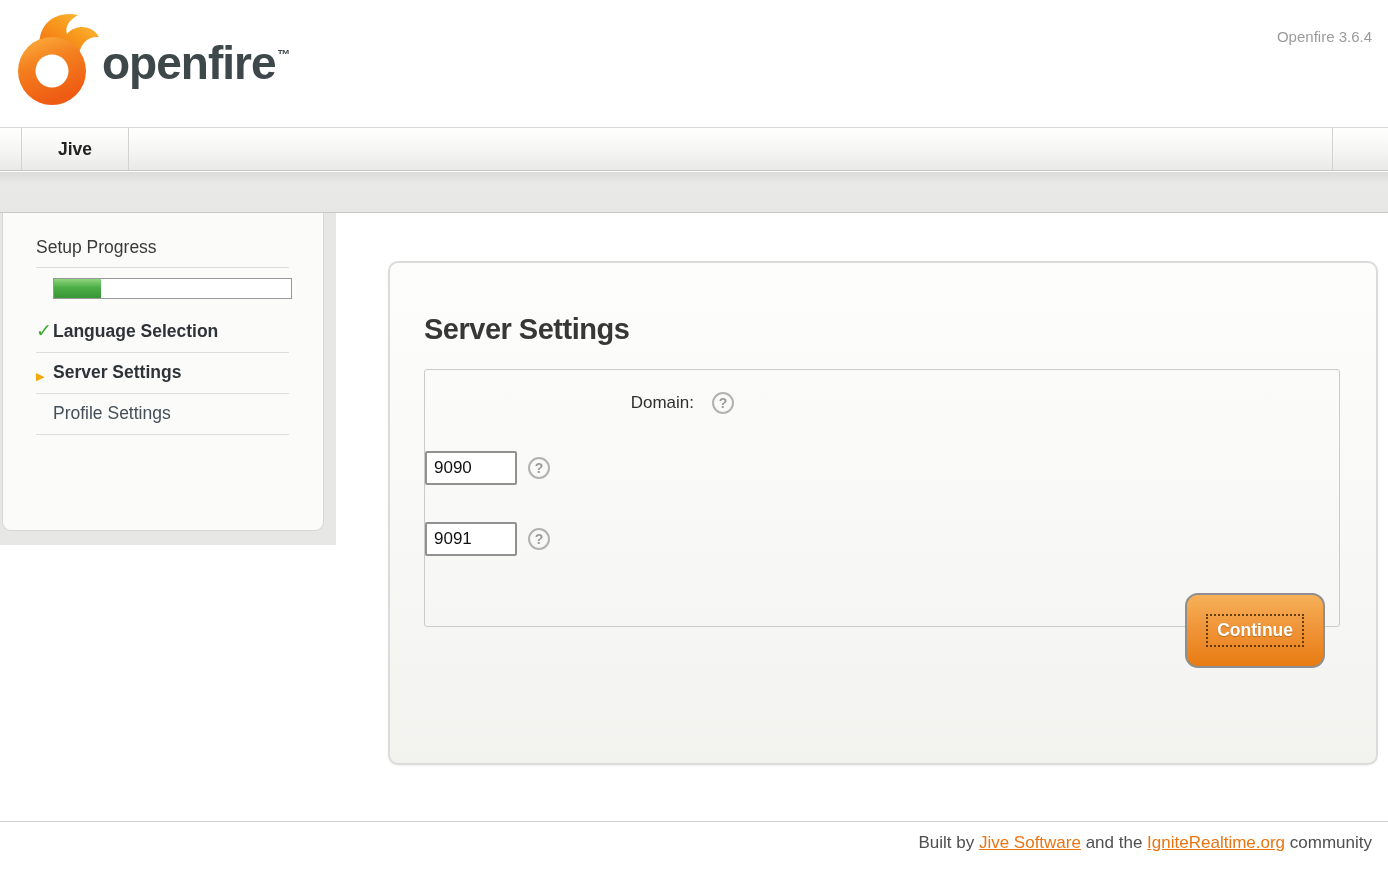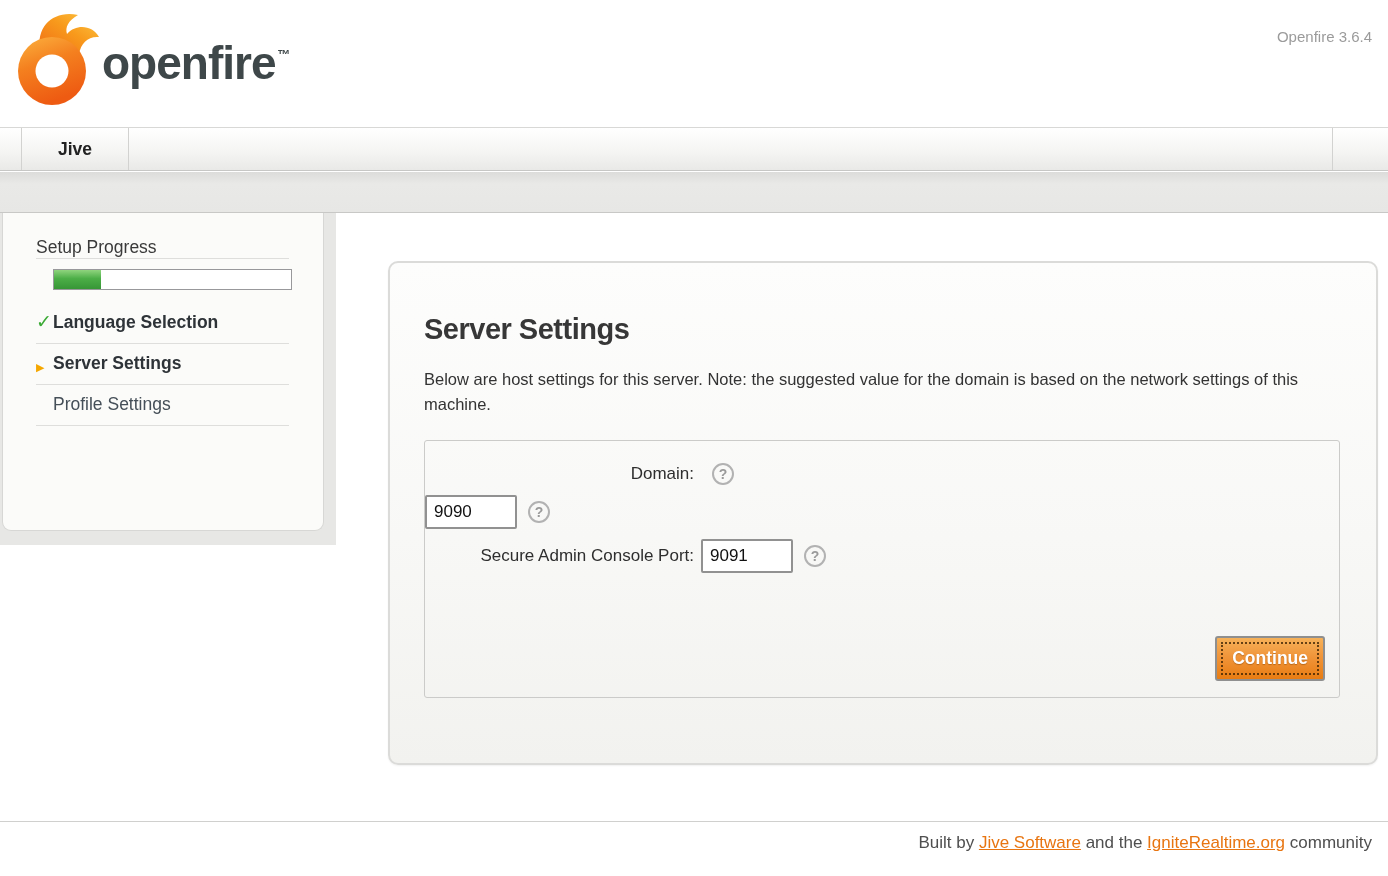--- a/index.html
+++ b/index.html
@@ -35,7 +35,7 @@
   .sidebar { position:absolute; left:2px; top:213px; width:322px; height:318px;
              background:#fbfbf9; border:1px solid #d7d7d5; border-top:none;
              border-radius:0 0 9px 9px; padding:24px 34px 0 33px; }
-  .sp-title { font-size:17.5px; color:#3a3a3a; border-bottom:1px solid #dededc; }
+  .sp-title { font-size:17.5px; color:#3a3a3a; padding-bottom:9px; border-bottom:1px solid #dededc; }
   .progress-track { margin:10px 0 13px 17px; width:239px; height:21px; background:#fff;
                     border:1px solid #98989b; }
   .progress-fill { height:100%; background:linear-gradient(180deg,#8fd47e 0%,#4cae47 45%,#379636 100%); }

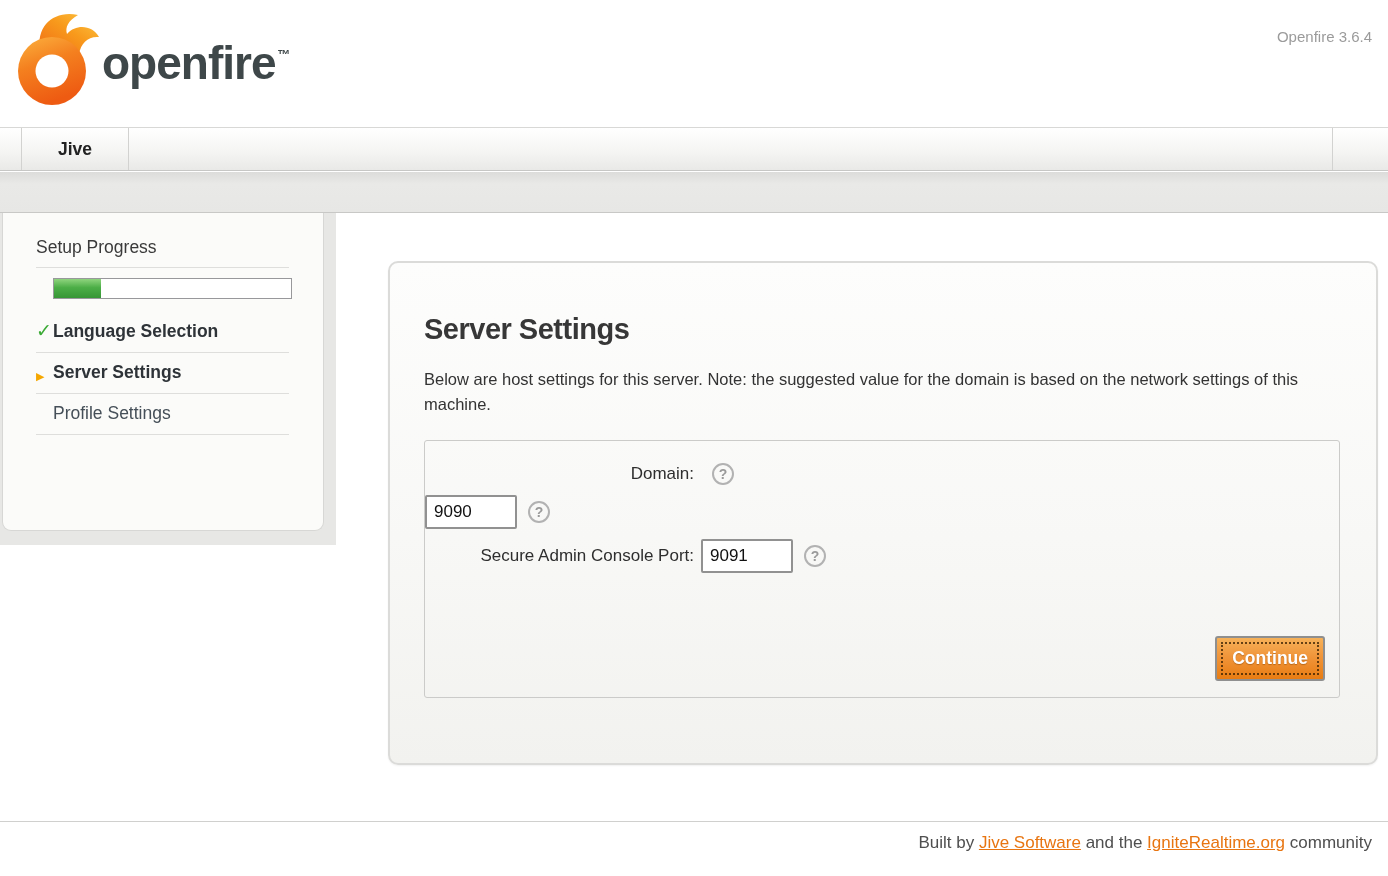--- a/index.html
+++ b/index.html
@@ -141,7 +141,6 @@
 
   <div class="main-panel">
     <h1 class="main-title">Server Settings</h1>
-    <p class="main-desc">Below are host settings for this server. Note: the suggested value for the domain is based on the network settings of this machine.</p>
 
     <div class="form-box">
       <div class="form-row">

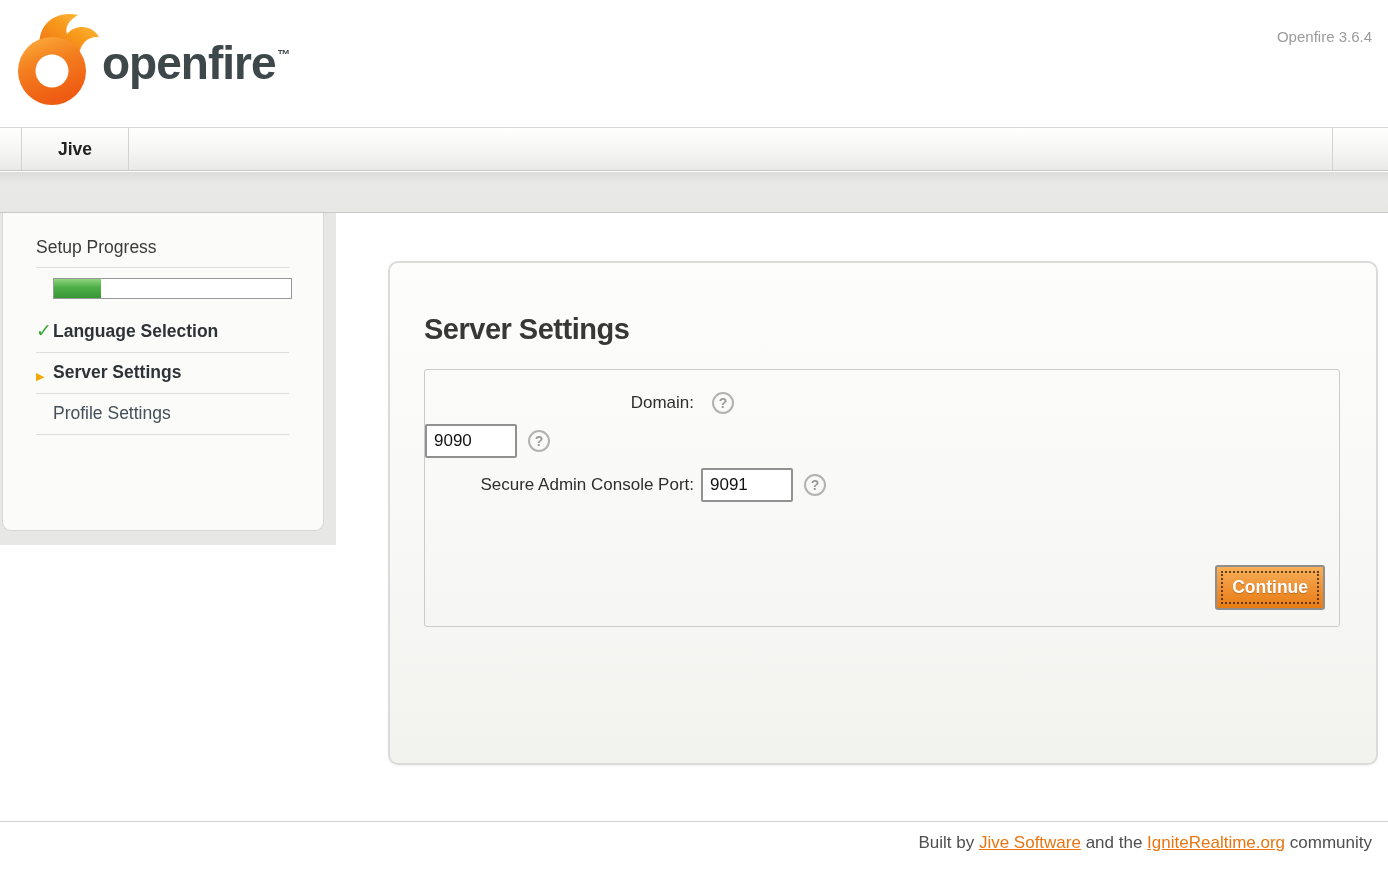--- a/index.html
+++ b/index.html
@@ -56,7 +56,7 @@
                 letter-spacing:-0.5px; }
   .main-desc { margin:21px 0 0 34px; width:875px; font-size:16.5px; line-height:1.5; color:#333; }
   .form-box { margin:23px 36px 0 34px; height:258px; border:1px solid #cbcbc9; border-radius:3px;
-              padding:22px 14px 16px 0; display:flex; flex-direction:column; }
+              padding:22px 14px 16px 0; display:flex; flex-direction:column;gap:27px; }
   .form-row { display:flex; align-items:center; margin-bottom:10px; }
   .form-label { width:276px; text-align:right; padding-right:7px; font-size:17px; color:#2e2e2e; }
   .form-input { height:34px; border:2px solid #919191; border-radius:2px; background:#fff;

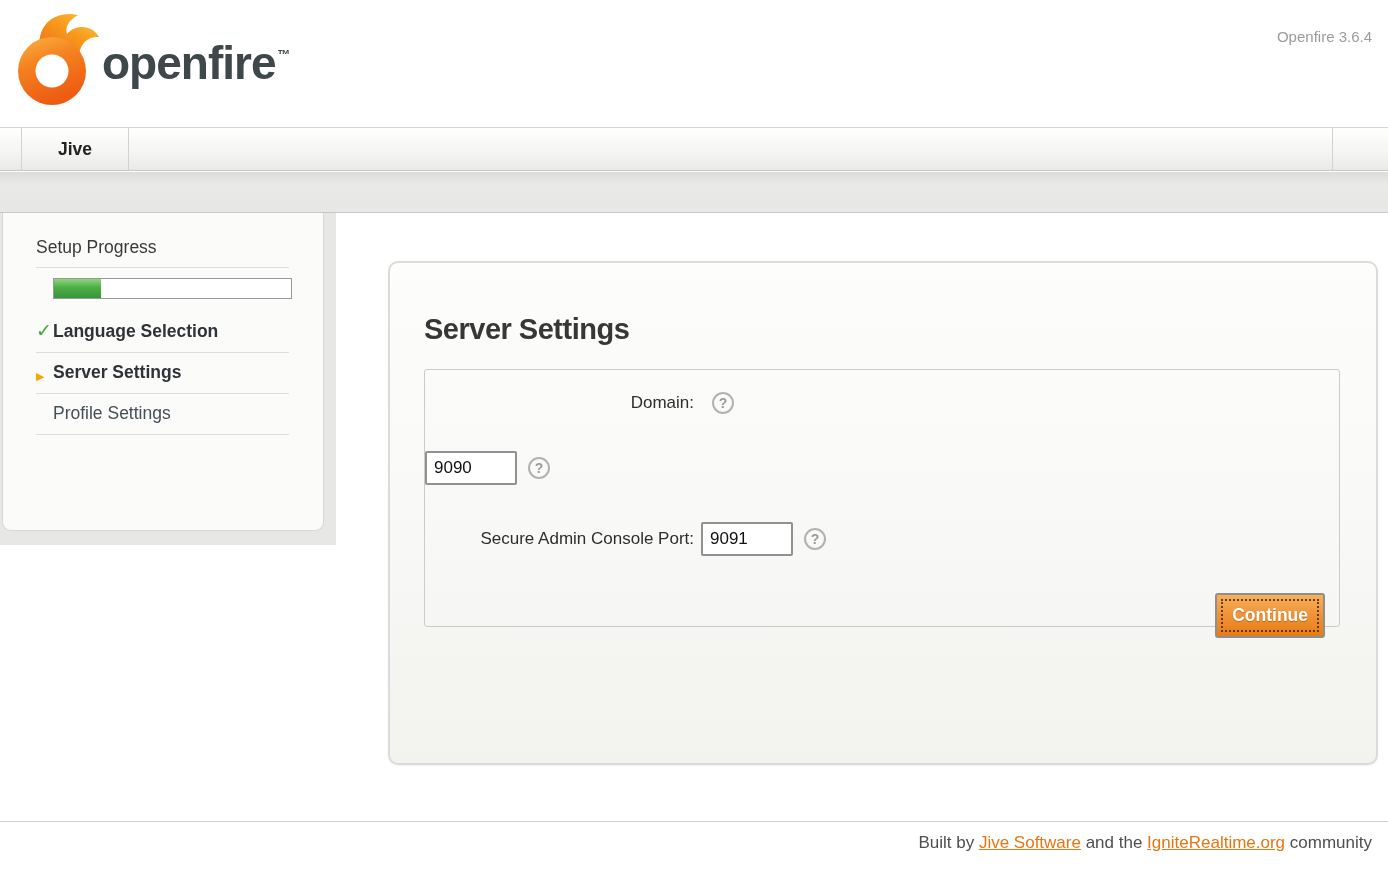--- a/index.html
+++ b/index.html
@@ -152,7 +152,6 @@
         <span class="help-icon">?</span>
       </div>
       <div class="form-row">
-        <label class="form-label">Secure Admin Console Port:</label>
         <input class="form-input narrow" type="text" value="9091" style="">
         <span class="help-icon">?</span>
       </div>

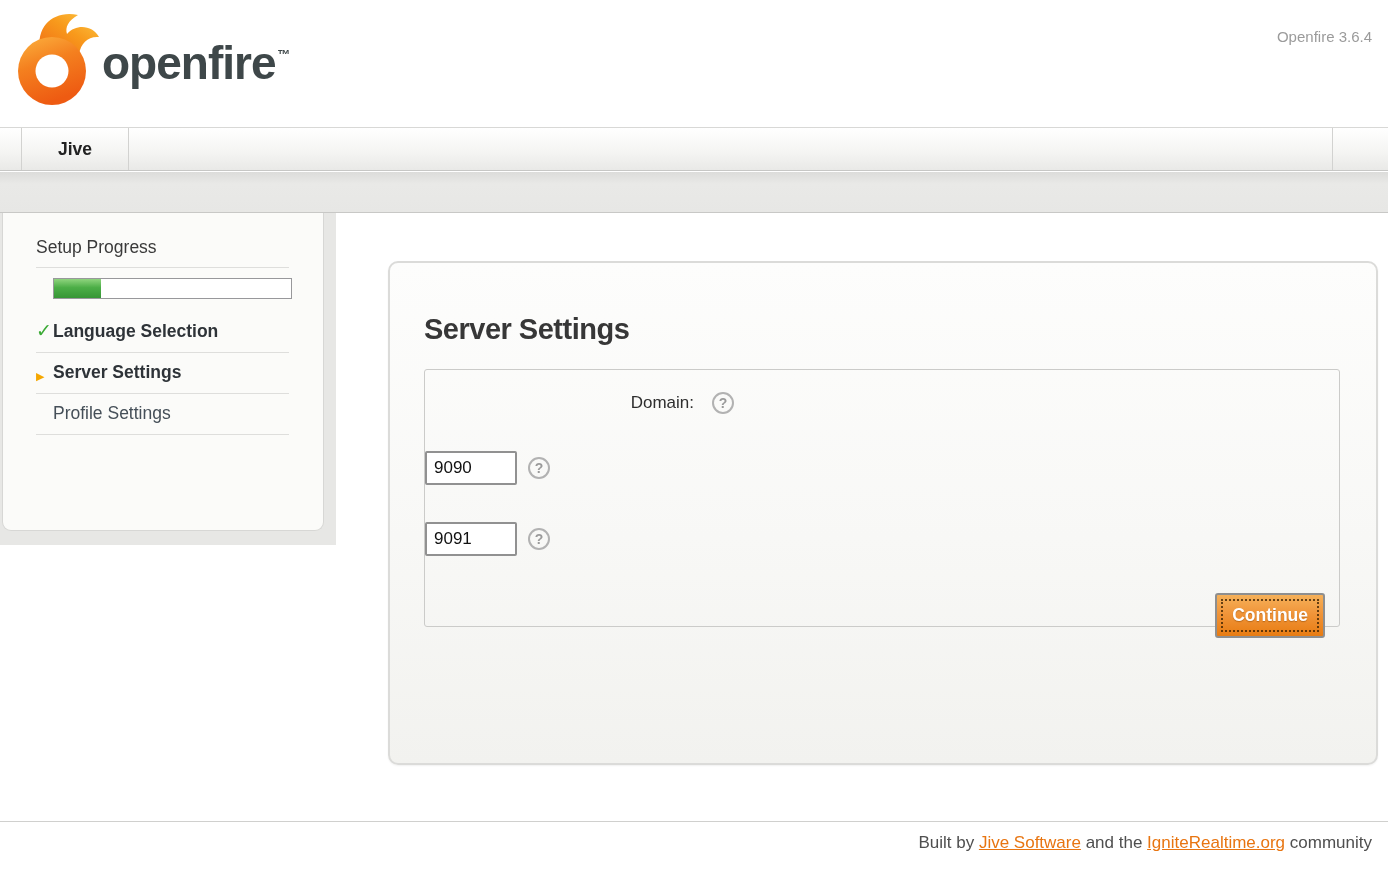--- a/index.html
+++ b/index.html
@@ -70,7 +70,7 @@
                background:transparent; }
   .btn-row { margin-top:auto; display:flex; justify-content:flex-end; }
   .continue-btn { background:linear-gradient(180deg,#f6b159 0%,#f0953a 45%,#e87c12 100%);
-                  border:2px solid #8f8f8f; border-radius:3px; padding:4px; cursor:pointer; }
+                  border:2px solid #8f8f8f; border-radius:13px; padding:19px; cursor:pointer; }
   .continue-btn .inner { display:block; border:2px dotted rgba(55,30,0,0.75); padding:4px 9px;
                          color:#fff; font-weight:bold; font-size:17.5px;
                          font-family:"Liberation Sans","DejaVu Sans",sans-serif;

